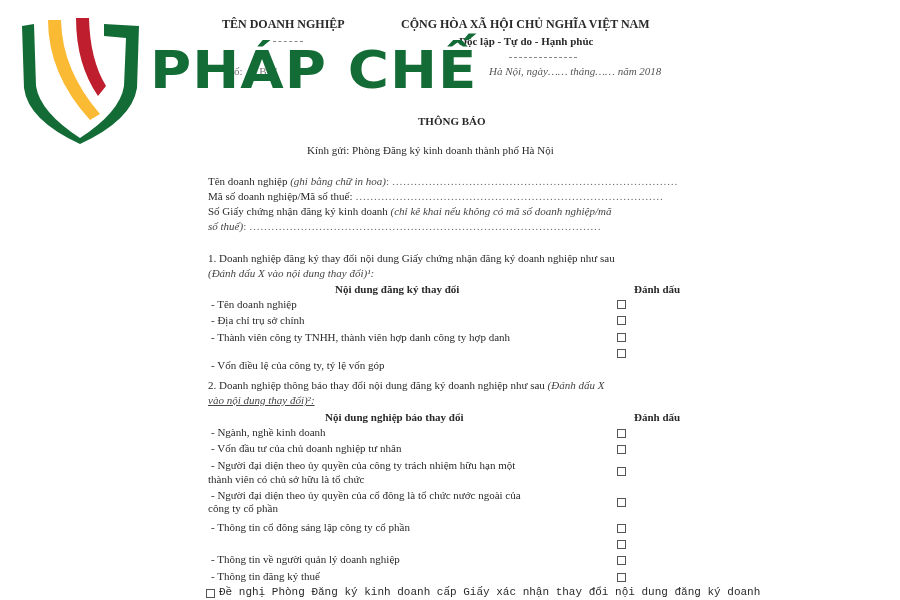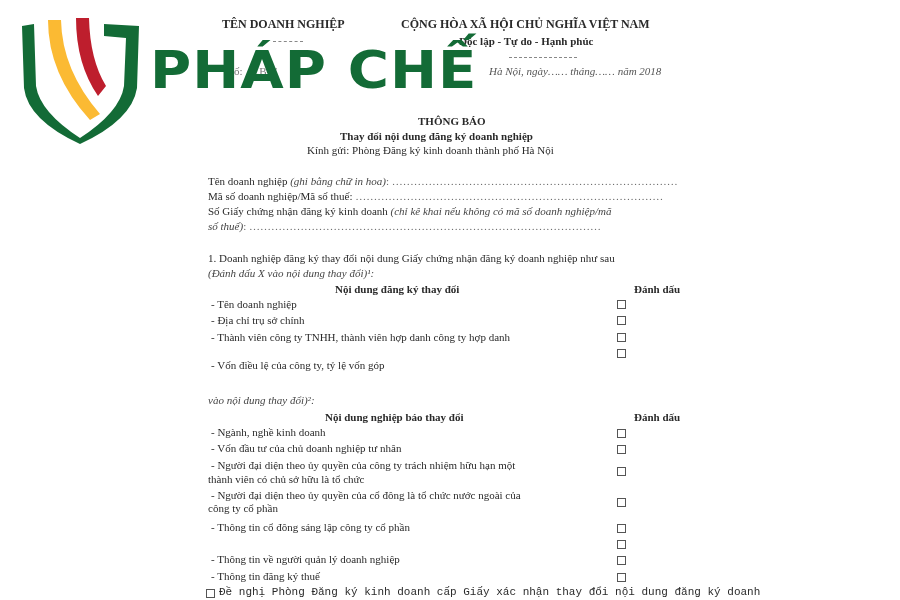--- a/index.html
+++ b/index.html
@@ -43,7 +43,6 @@
   <div class="t i" style="left:489px;top:64px;color:#555;">Hà Nội, ngày…… tháng…… năm 2018</div>
 
   <div class="t b" style="left:418px;top:114px;">THÔNG BÁO</div>
-  <div class="t b" style="left:340px;top:129px;">Thay đổi nội dung đăng ký doanh nghiệp</div>
   <div class="t" style="left:307px;top:143px;">Kính gửi: Phòng Đăng ký kinh doanh thành phố Hà Nội</div>
 
   <div class="t" style="left:208px;top:174px;">

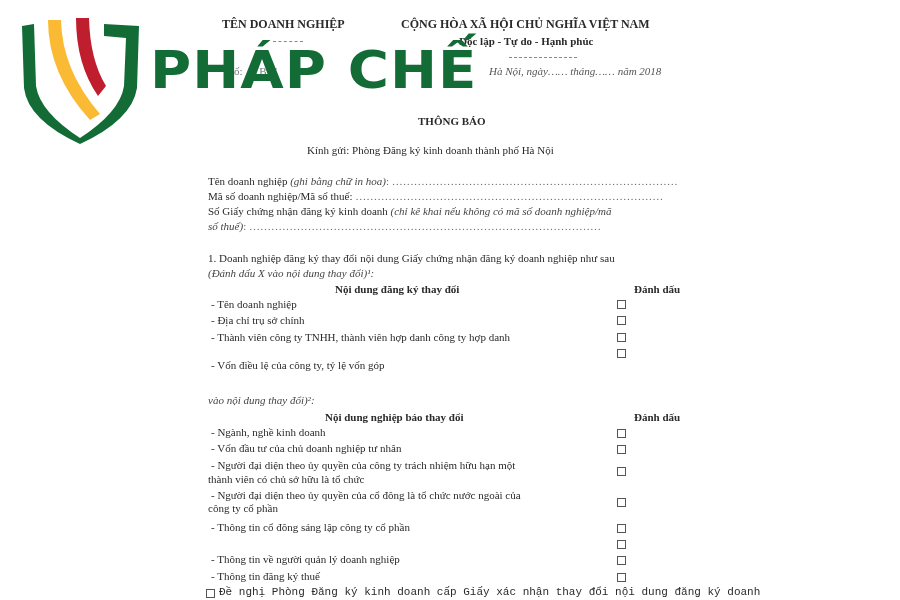--- a/index.html
+++ b/index.html
@@ -72,6 +72,9 @@
   <div class="t" style="left:211px;top:358px;text-align:center;">- Vốn điều lệ của công ty, tỷ lệ vốn góp</div>
   <div class="box" style="left:617px;top:349px;"></div>
 
+  <div class="t" style="left:208px;top:378px;">
+    <span>2. Doanh nghiệp thông báo thay đổi nội dung đăng ký doanh nghiệp như sau </span><span class="i">(Đánh dấu X</span>
+  </div>
   <div class="t i" style="left:208px;top:393px;">vào nội dung thay đổi)²:</div>
   <div class="t b" style="left:325px;top:410px;">Nội dung nghiệp báo thay đổi</div>
   <div class="t b" style="left:634px;top:410px;">Đánh dấu</div>

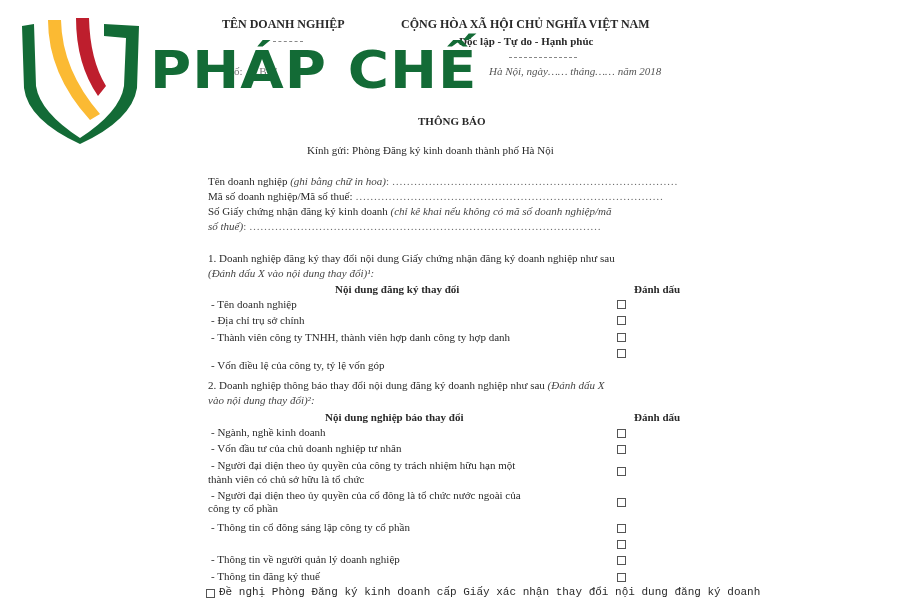--- a/index.html
+++ b/index.html
@@ -75,7 +75,7 @@
   <div class="t" style="left:208px;top:378px;">
     <span>2. Doanh nghiệp thông báo thay đổi nội dung đăng ký doanh nghiệp như sau </span><span class="i">(Đánh dấu X</span>
   </div>
-  <div class="t i" style="left:208px;top:393px;">vào nội dung thay đổi)²:</div>
+  <div class="t i" style="left:208px;top:393px;text-decoration:underline;">vào nội dung thay đổi)²:</div>
   <div class="t b" style="left:325px;top:410px;">Nội dung nghiệp báo thay đổi</div>
   <div class="t b" style="left:634px;top:410px;">Đánh dấu</div>
 

